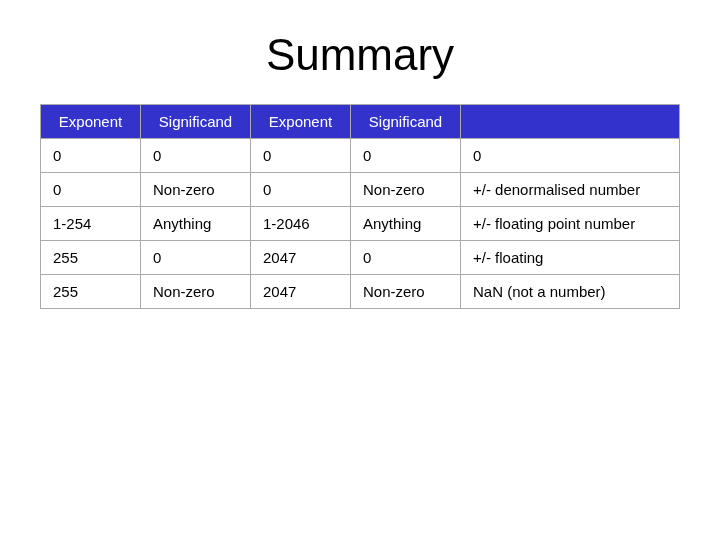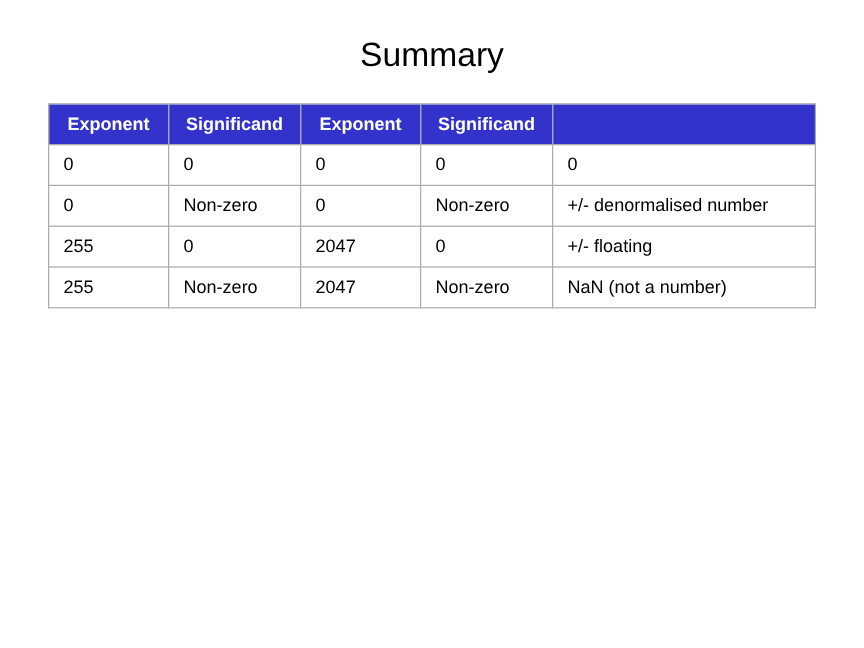--- a/index.html
+++ b/index.html
@@ -20,7 +20,7 @@
     }
 
     .page-title {
-      font-size: 28px;
+      font-size: 44px;
       font-weight: normal;
       margin-bottom: 24px;
       color: #000000;

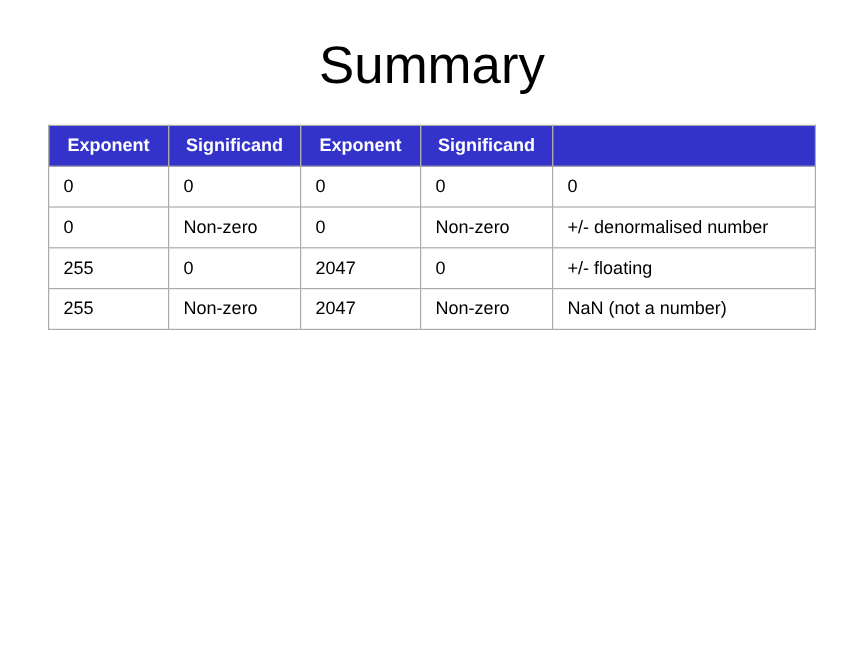--- a/index.html
+++ b/index.html
@@ -48,7 +48,7 @@
     .header-row-2 th {
       background-color: #3333cc;
       color: #ffffff;
-      font-weight: bold;
+      font-weight: normal;
       text-align: center;
     }
 

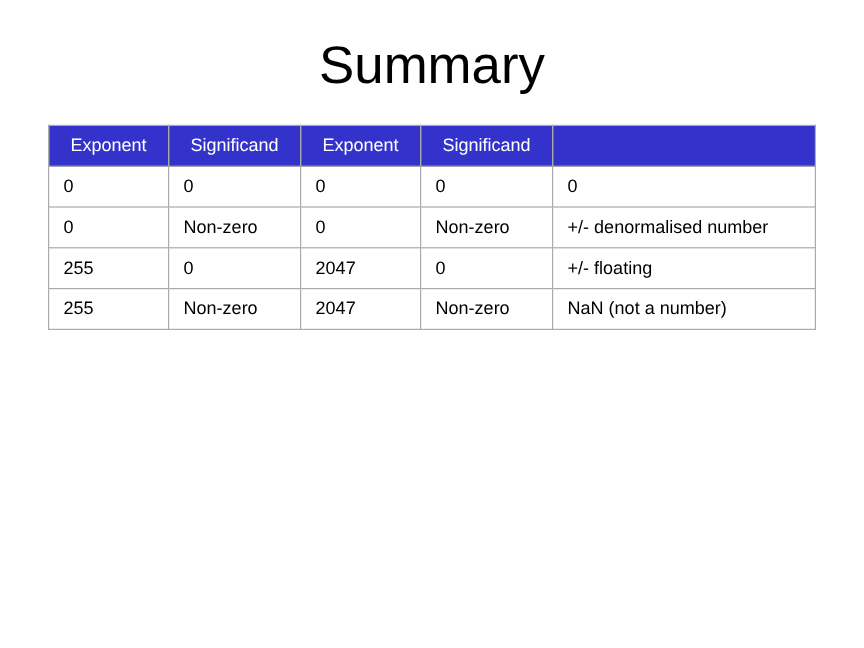--- a/index.html
+++ b/index.html
@@ -100,6 +100,13 @@
         <td>+/- denormalised number</td>
       </tr>
       <tr>
+        <td>1-254</td>
+        <td>Anything</td>
+        <td>1-2046</td>
+        <td>Anything</td>
+        <td>+/- floating point number</td>
+      </tr>
+      <tr>
         <td>255</td>
         <td>0</td>
         <td>2047</td>

